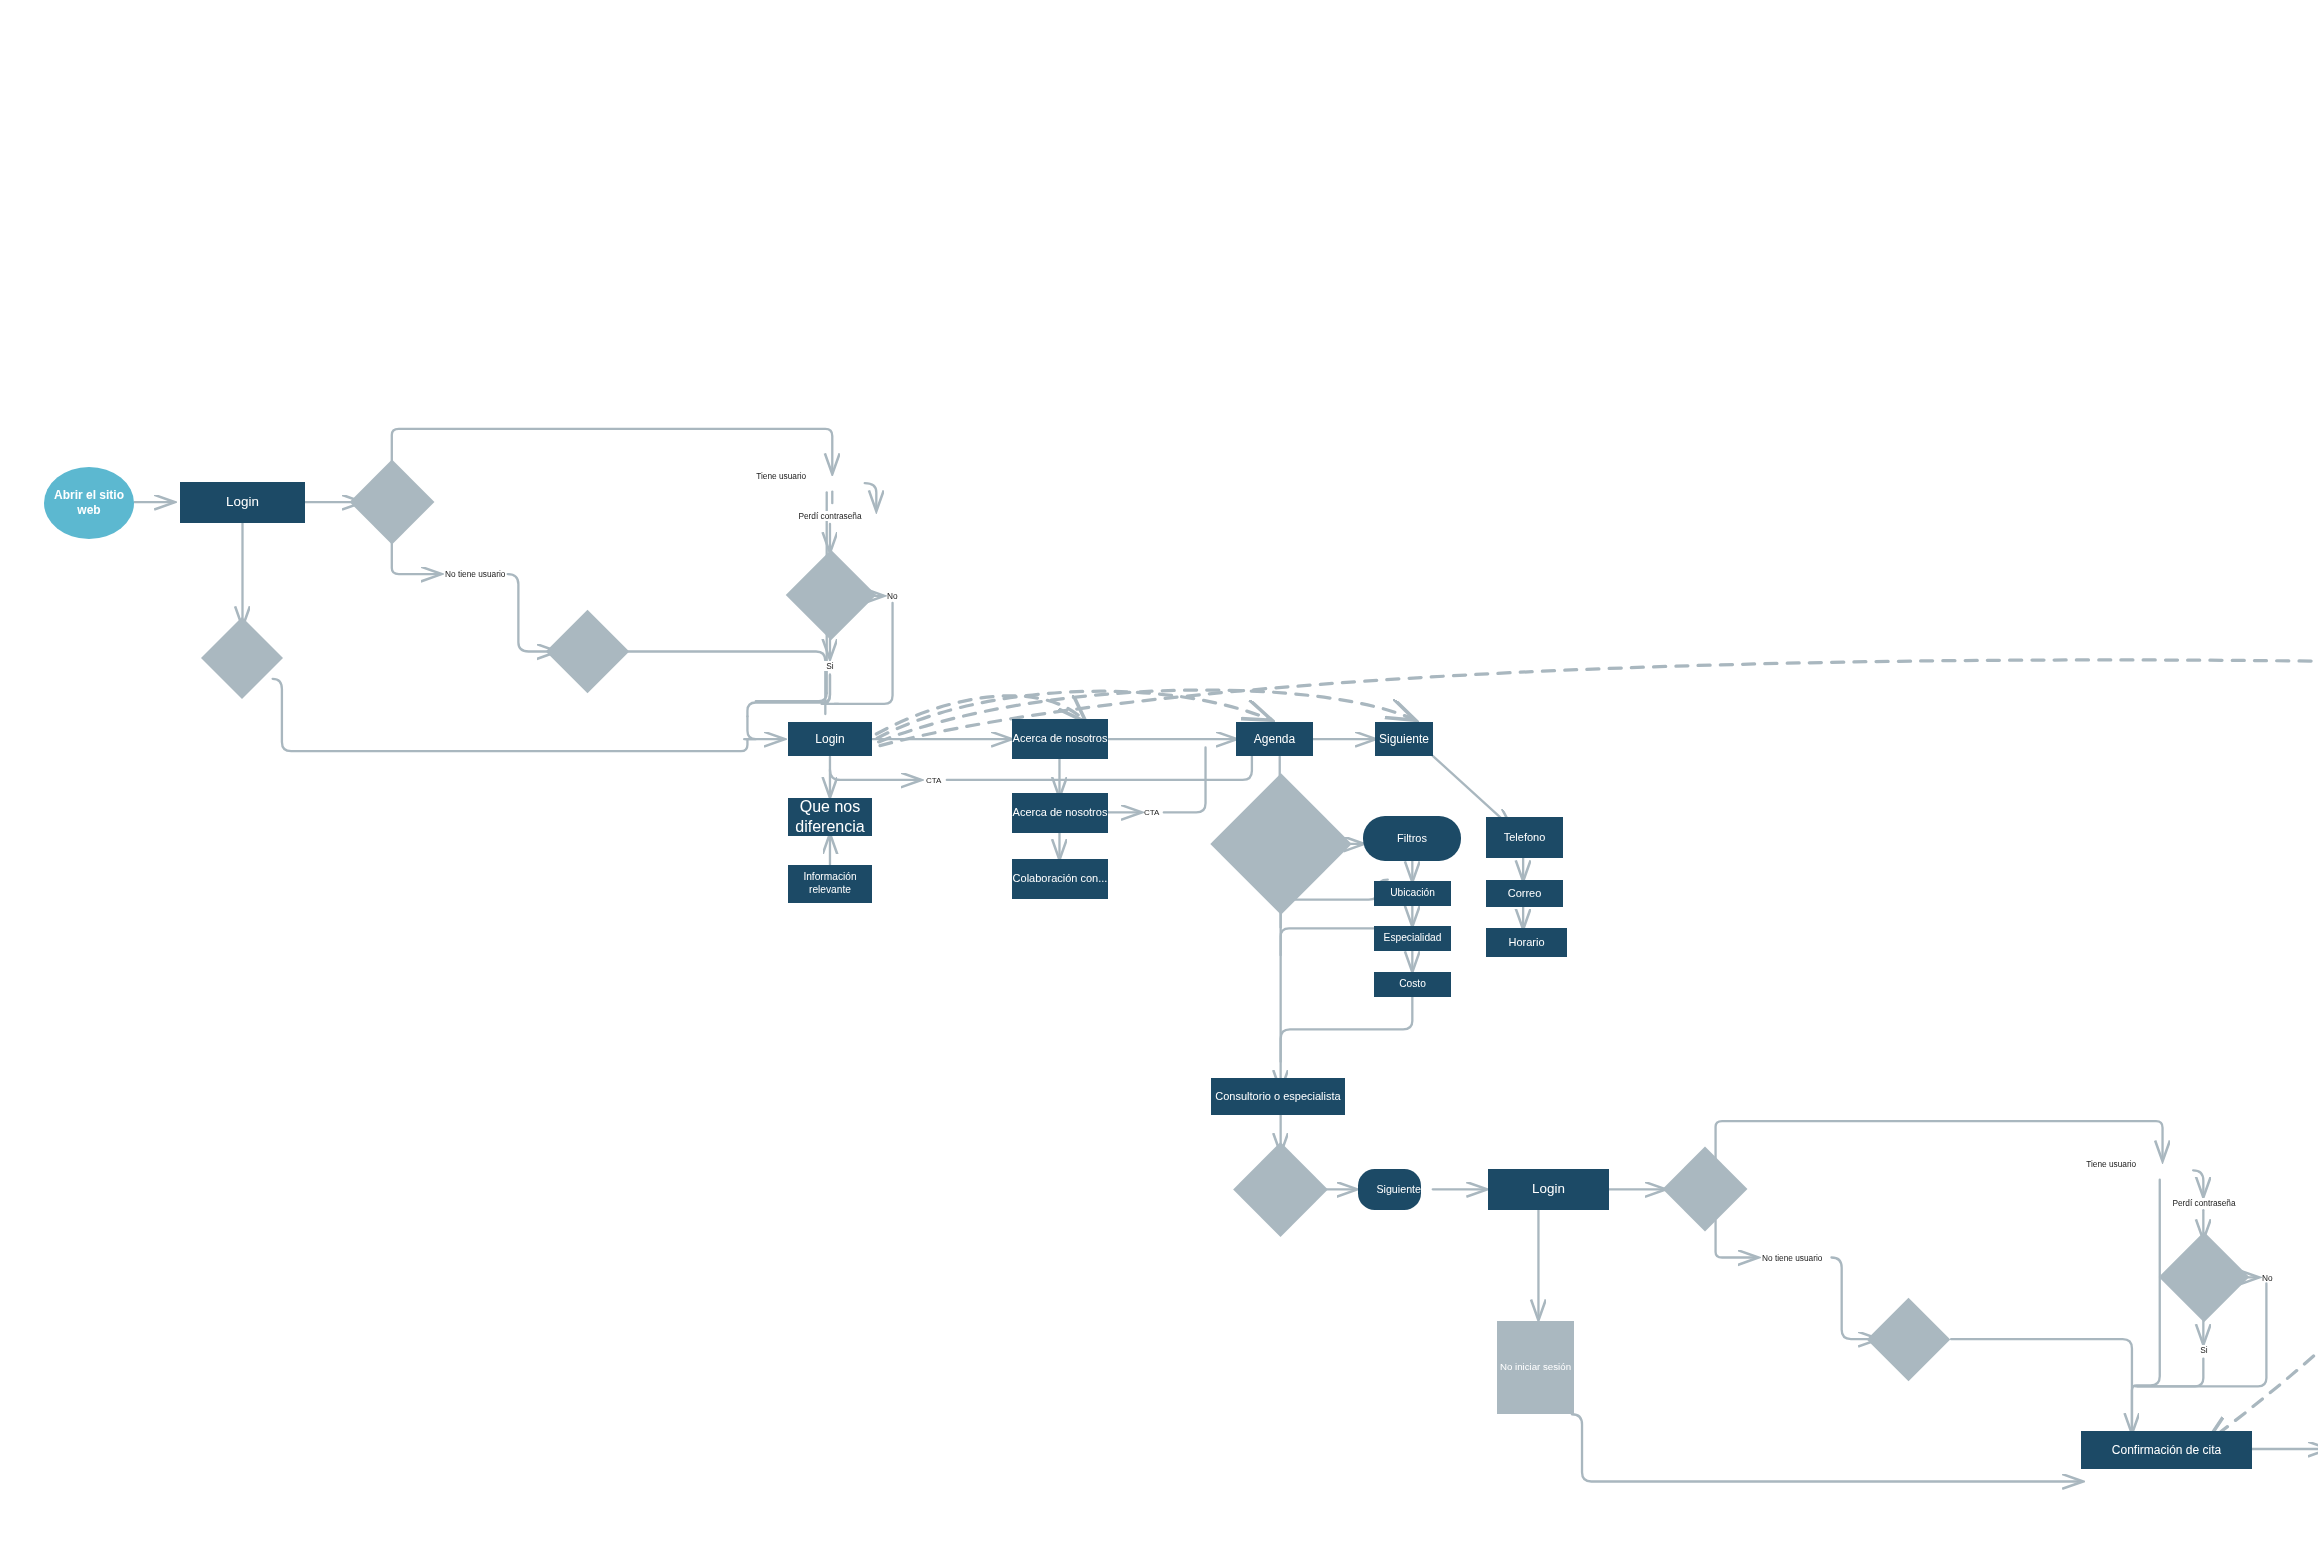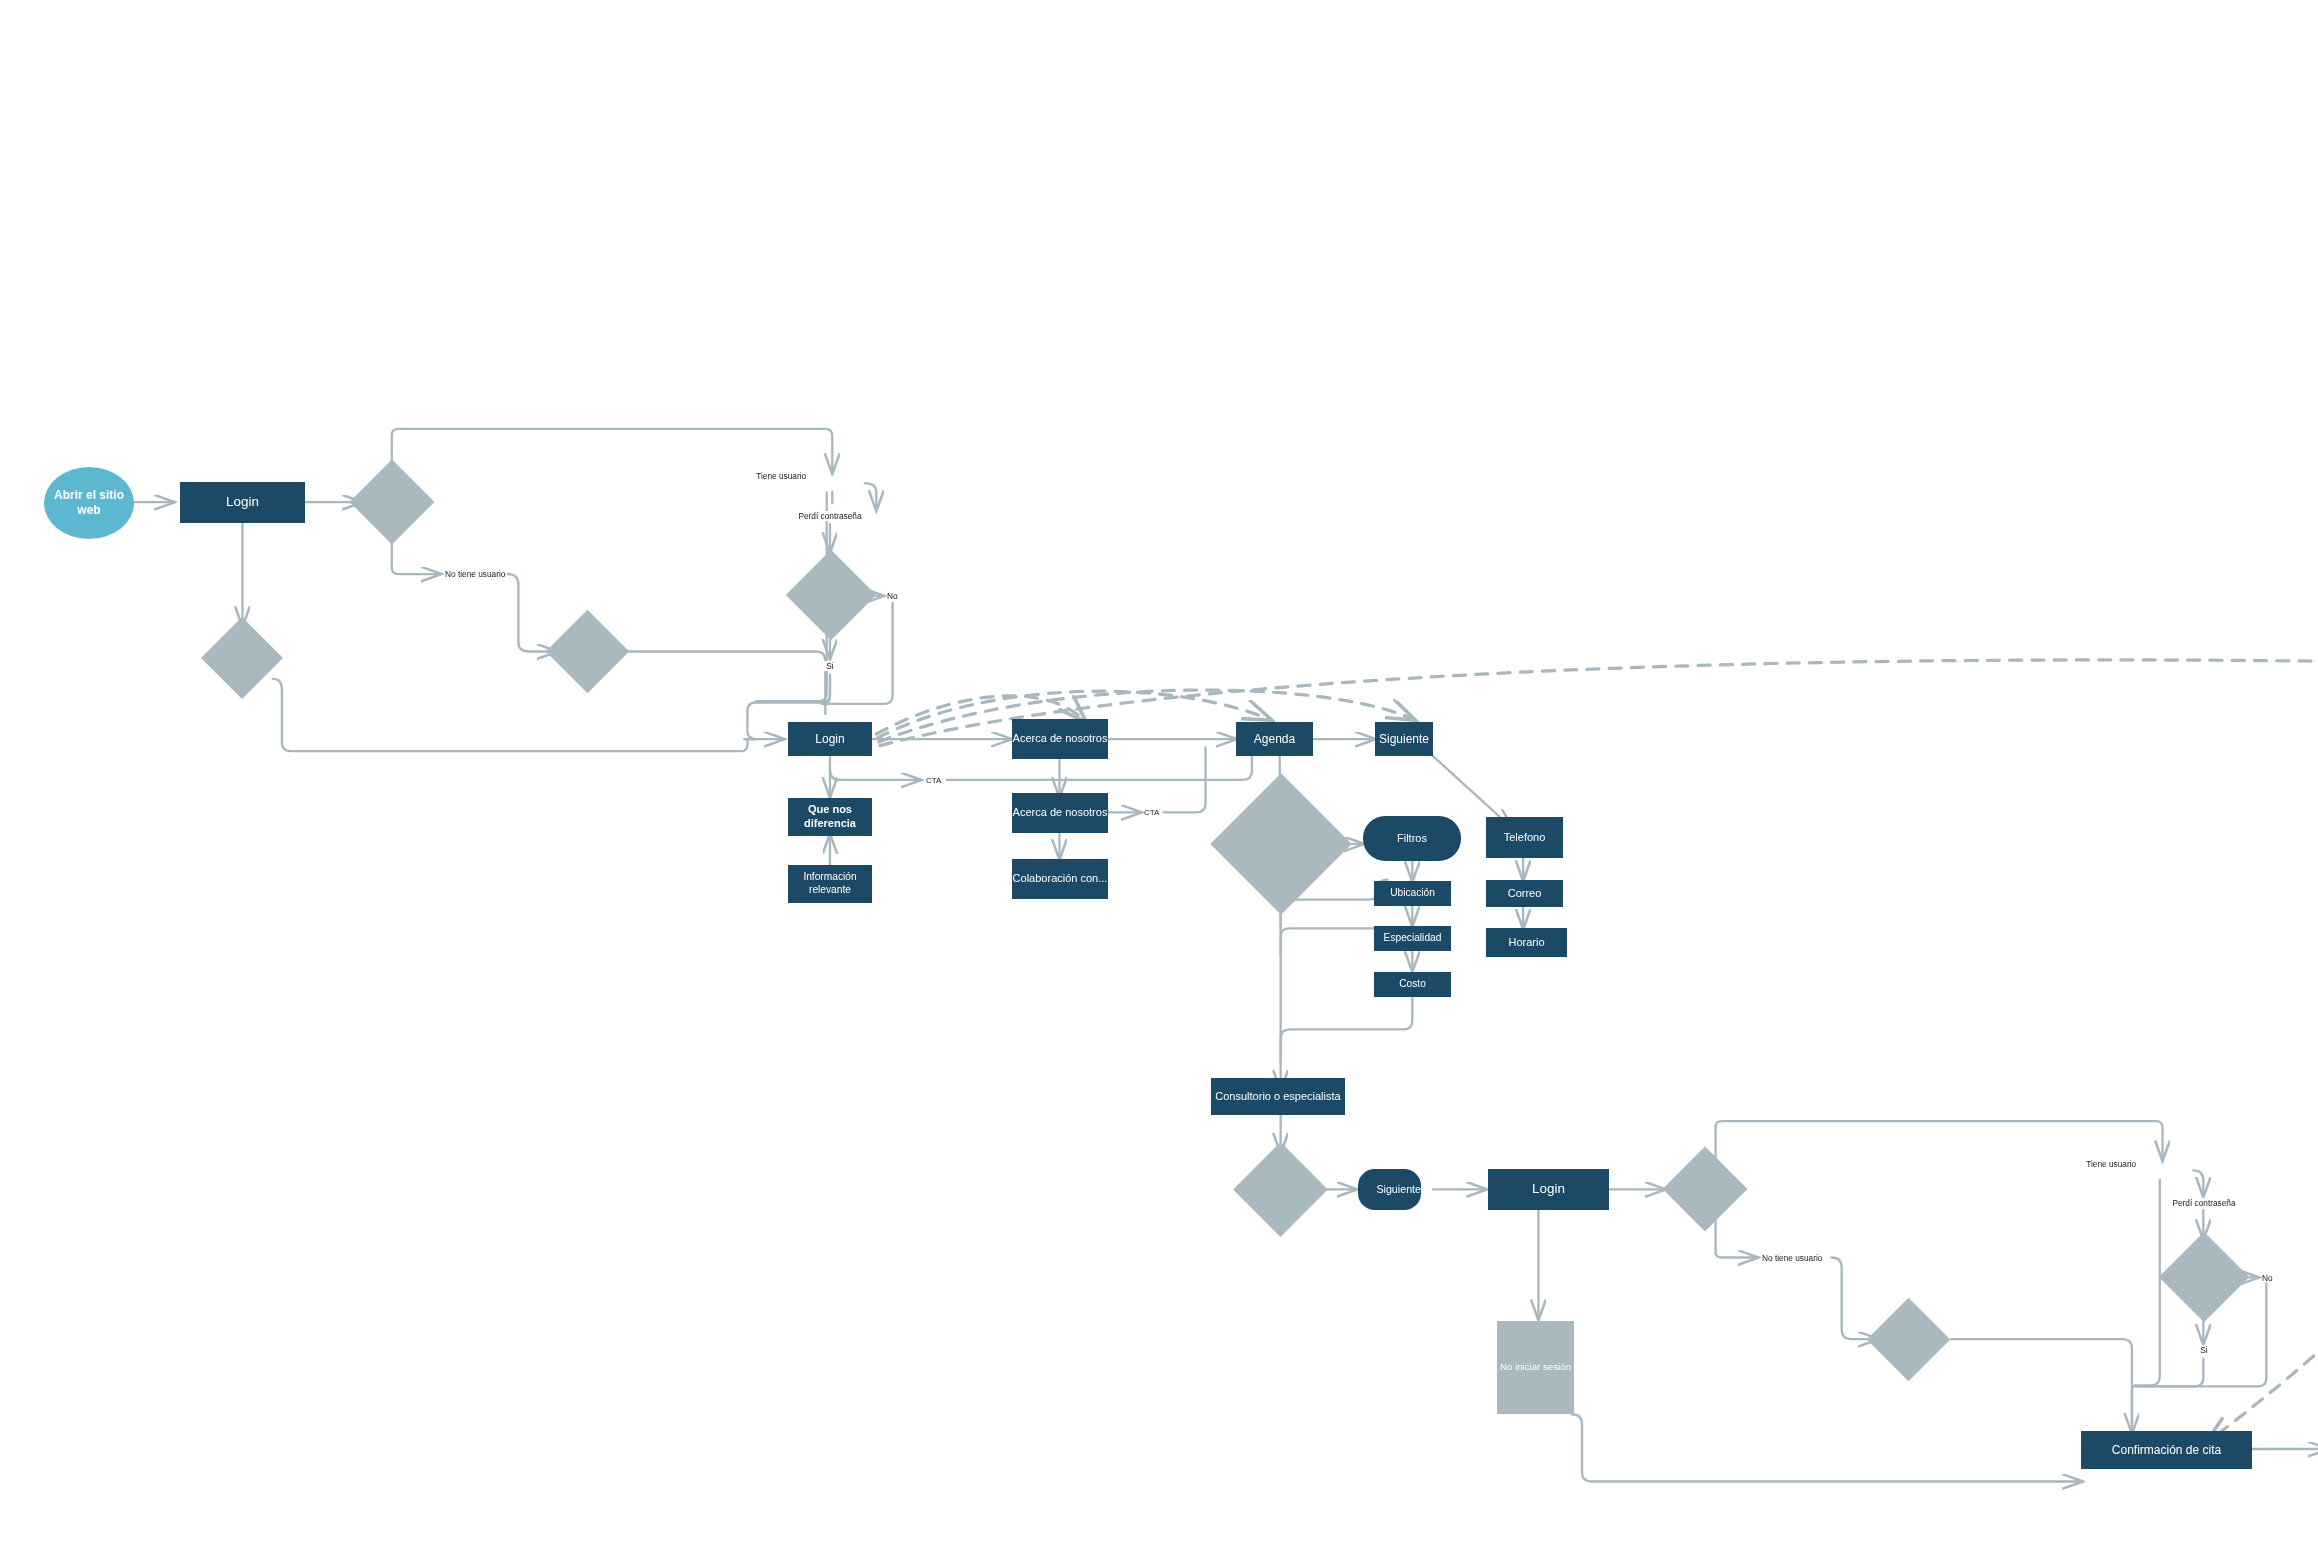--- a/index.html
+++ b/index.html
@@ -186,7 +186,7 @@
     <span>Login</span>
   </div>
 
-  <div class="node rect" style="left:788px;top:798px;width:84px;height:38px;font-size:11px;font-weight:bold;">
+  <div class="node rect" style="left:788px;top:798px;width:84px;height:38px;font-size:16px;">
     <span>Que nos diferencia</span>
   </div>
 

